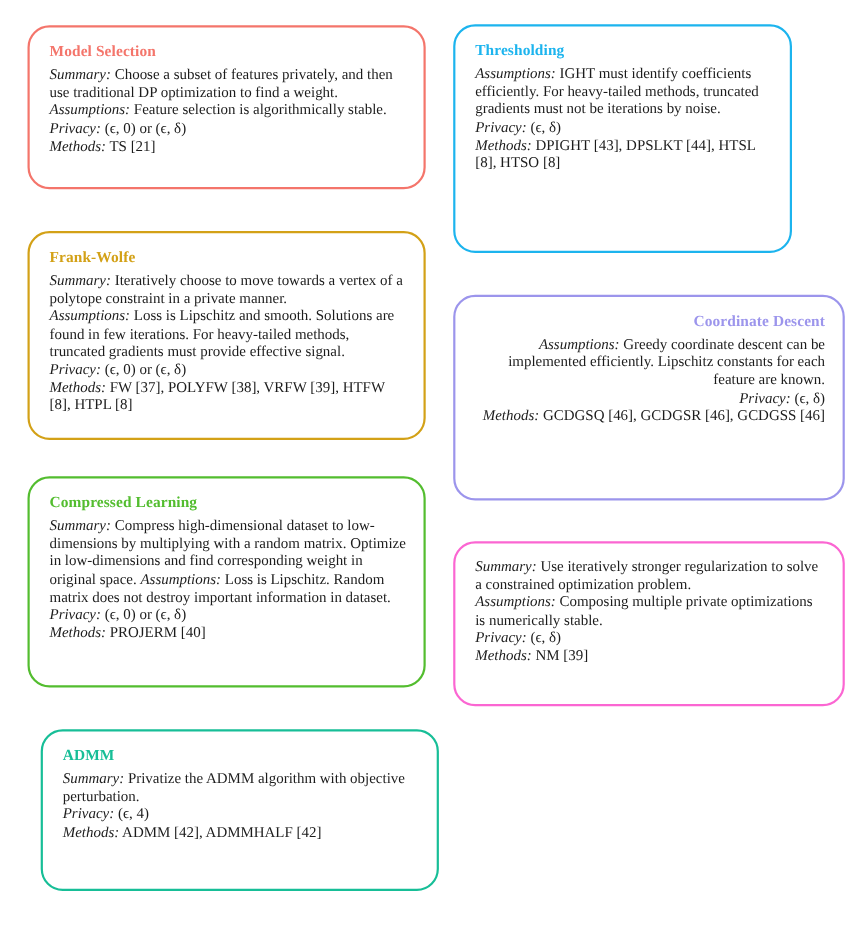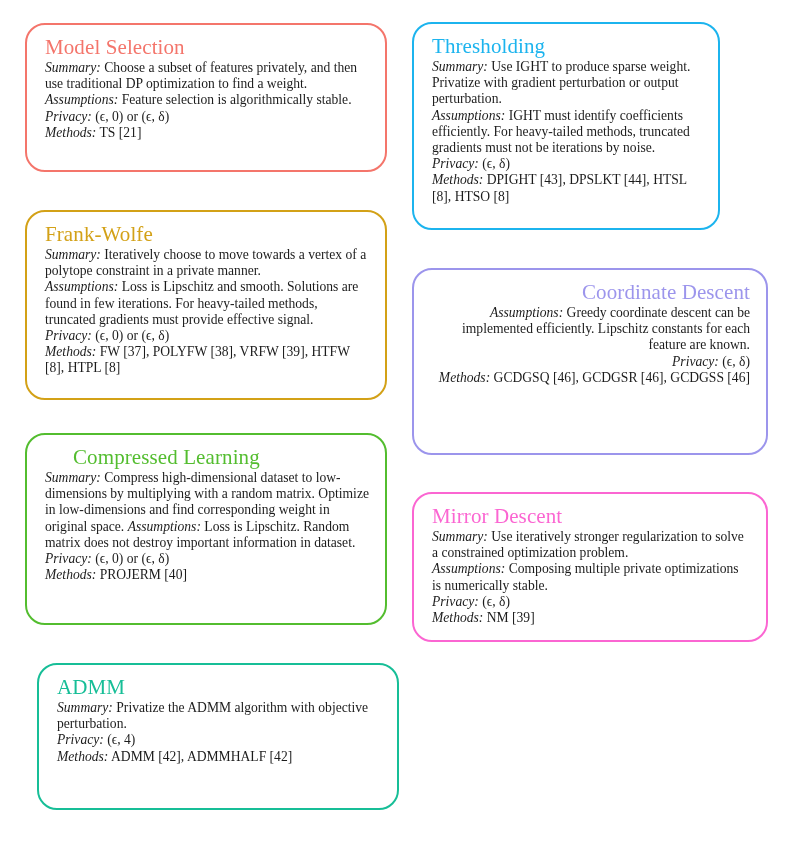--- a/index.html
+++ b/index.html
@@ -25,9 +25,9 @@
   }
   .card-title {
     margin: 0 0 3px 0;
-    font-size: 21px;
+    font-size: 14px;
     line-height: 19px;
-    font-weight: normal;
+    font-weight: bold;
     letter-spacing: 0.1px;
   }
   .card-text {

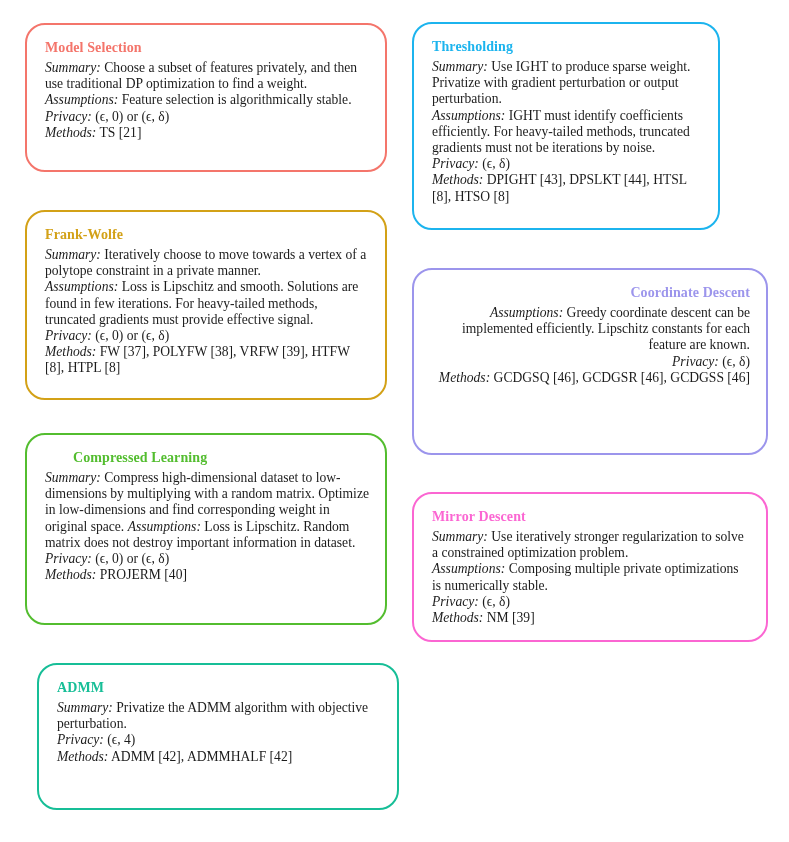--- a/index.html
+++ b/index.html
@@ -78,7 +78,6 @@
     </section>
     <section class="card" id="card-thresholding" style="border-color: rgb(28, 180, 238);">
       <h2 class="card-title" style="color: rgb(28, 180, 238);">Thresholding</h2>
-      <p class="card-text"><i>Summary:</i><span> Use IGHT to produce sparse weight. Privatize with gradient perturbation or output perturbation.</span></p>
       <p class="card-text"><i>Assumptions:</i><span> IGHT must identify coefficients efficiently. For heavy-tailed methods, truncated gradients must not be iterations by noise.</span></p>
       <p class="card-text"><i>Privacy:</i><span> (ϵ, δ)</span></p>
       <p class="card-text"><i>Methods:</i><span> DPIGHT [43], DPSLKT [44], HTSL [8], HTSO [8]</span></p>

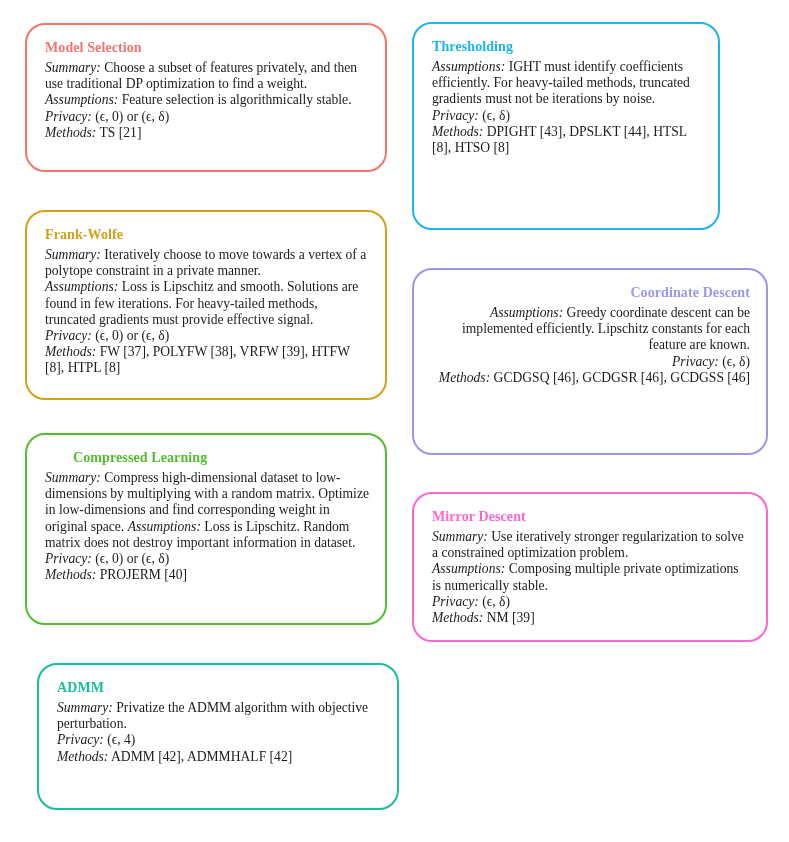--- a/index.html
+++ b/index.html
@@ -65,7 +65,7 @@
       <p class="card-text"><i>Methods:</i><span> FW [37], POLYFW [38], VRFW [39], HTFW [8], HTPL [8]</span></p>
     </section>
     <section class="card" id="card-compressed-learning" style="border-color: rgb(83, 189, 47);">
-      <h2 class="card-title" style="color: rgb(83, 189, 47); margin-left: 28px;">Compressed Learning</h2>
+      <h2 class="card-title" style="color: rgb(83, 189, 47);">Compressed Learning</h2>
       <p class="card-text"><i>Summary:</i><span> Compress high-dimensional dataset to low-dimensions by multiplying with a random matrix. Optimize in low-dimensions and find corresponding weight in original space. </span><i>Assumptions:</i><span> Loss is Lipschitz. Random matrix does not destroy important information in dataset.</span></p>
       <p class="card-text"><i>Privacy:</i><span> (ϵ, 0) or (ϵ, δ)</span></p>
       <p class="card-text"><i>Methods:</i><span> PROJERM [40]</span></p>

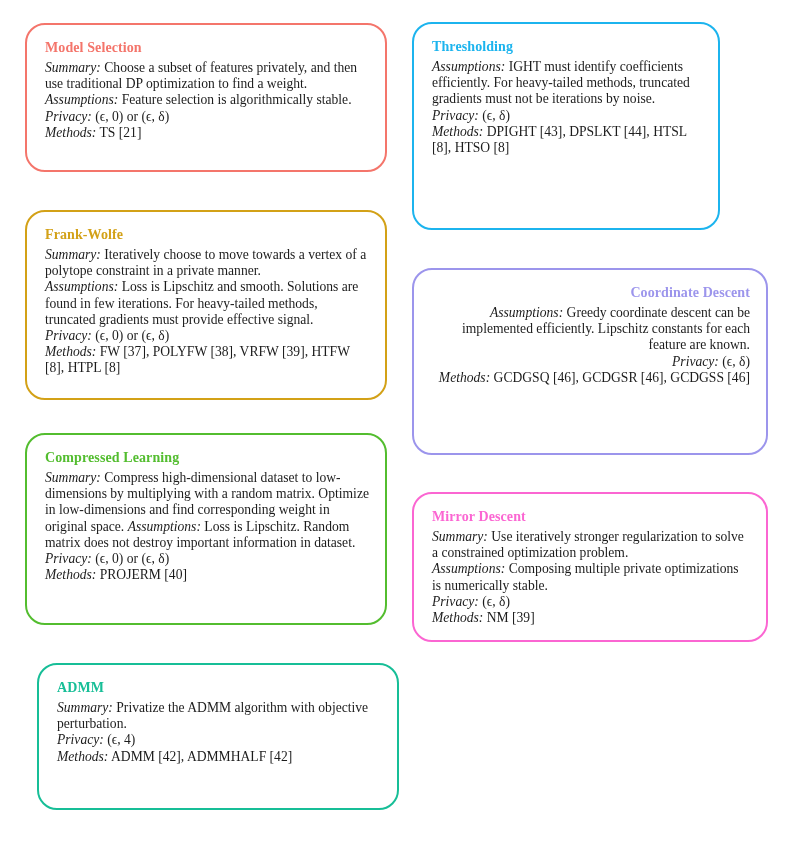--- a/index.html
+++ b/index.html
@@ -89,7 +89,6 @@
       <p class="card-text"><i>Methods:</i><span> GCDGSQ [46], GCDGSR [46], GCDGSS [46]</span></p>
     </section>
     <section class="card" id="card-mirror-descent" style="border-color: rgb(251, 102, 210);">
-      <h2 class="card-title" style="color: rgb(251, 102, 210);">Mirror Descent</h2>
       <p class="card-text"><i>Summary:</i><span> Use iteratively stronger regularization to solve a constrained optimization problem.</span></p>
       <p class="card-text"><i>Assumptions:</i><span> Composing multiple private optimizations is numerically stable.</span></p>
       <p class="card-text"><i>Privacy:</i><span> (ϵ, δ)</span></p>

